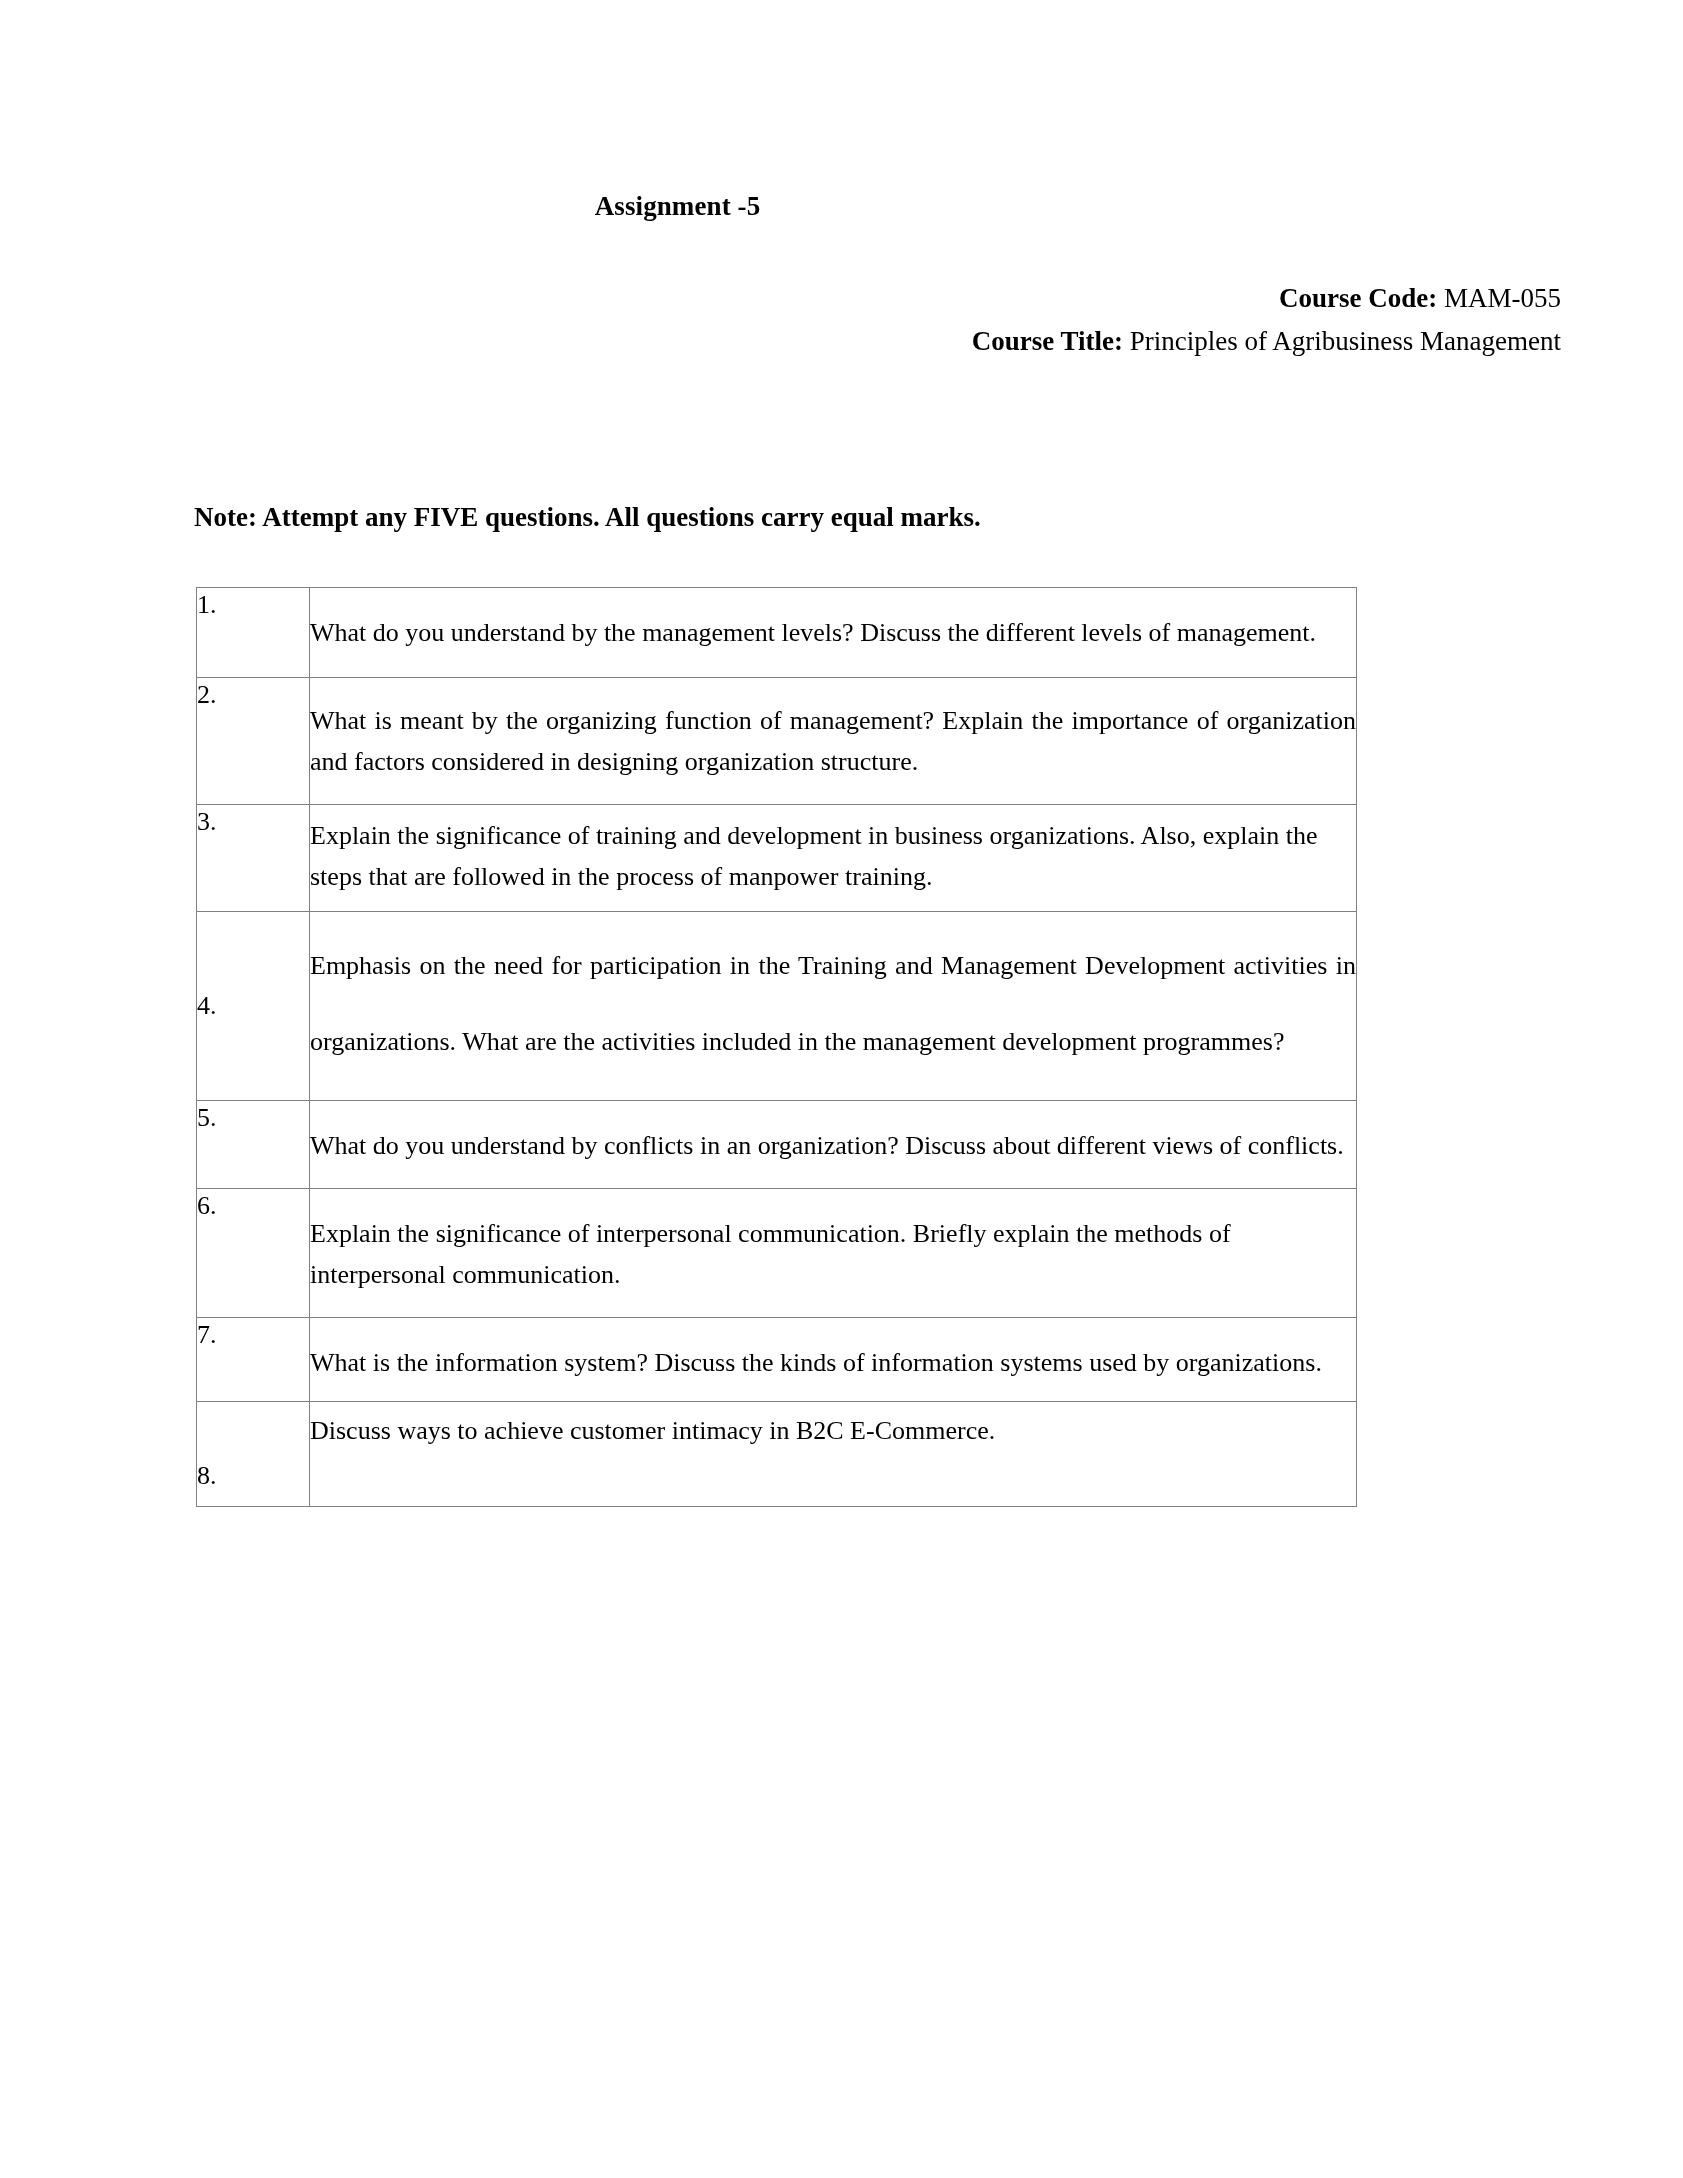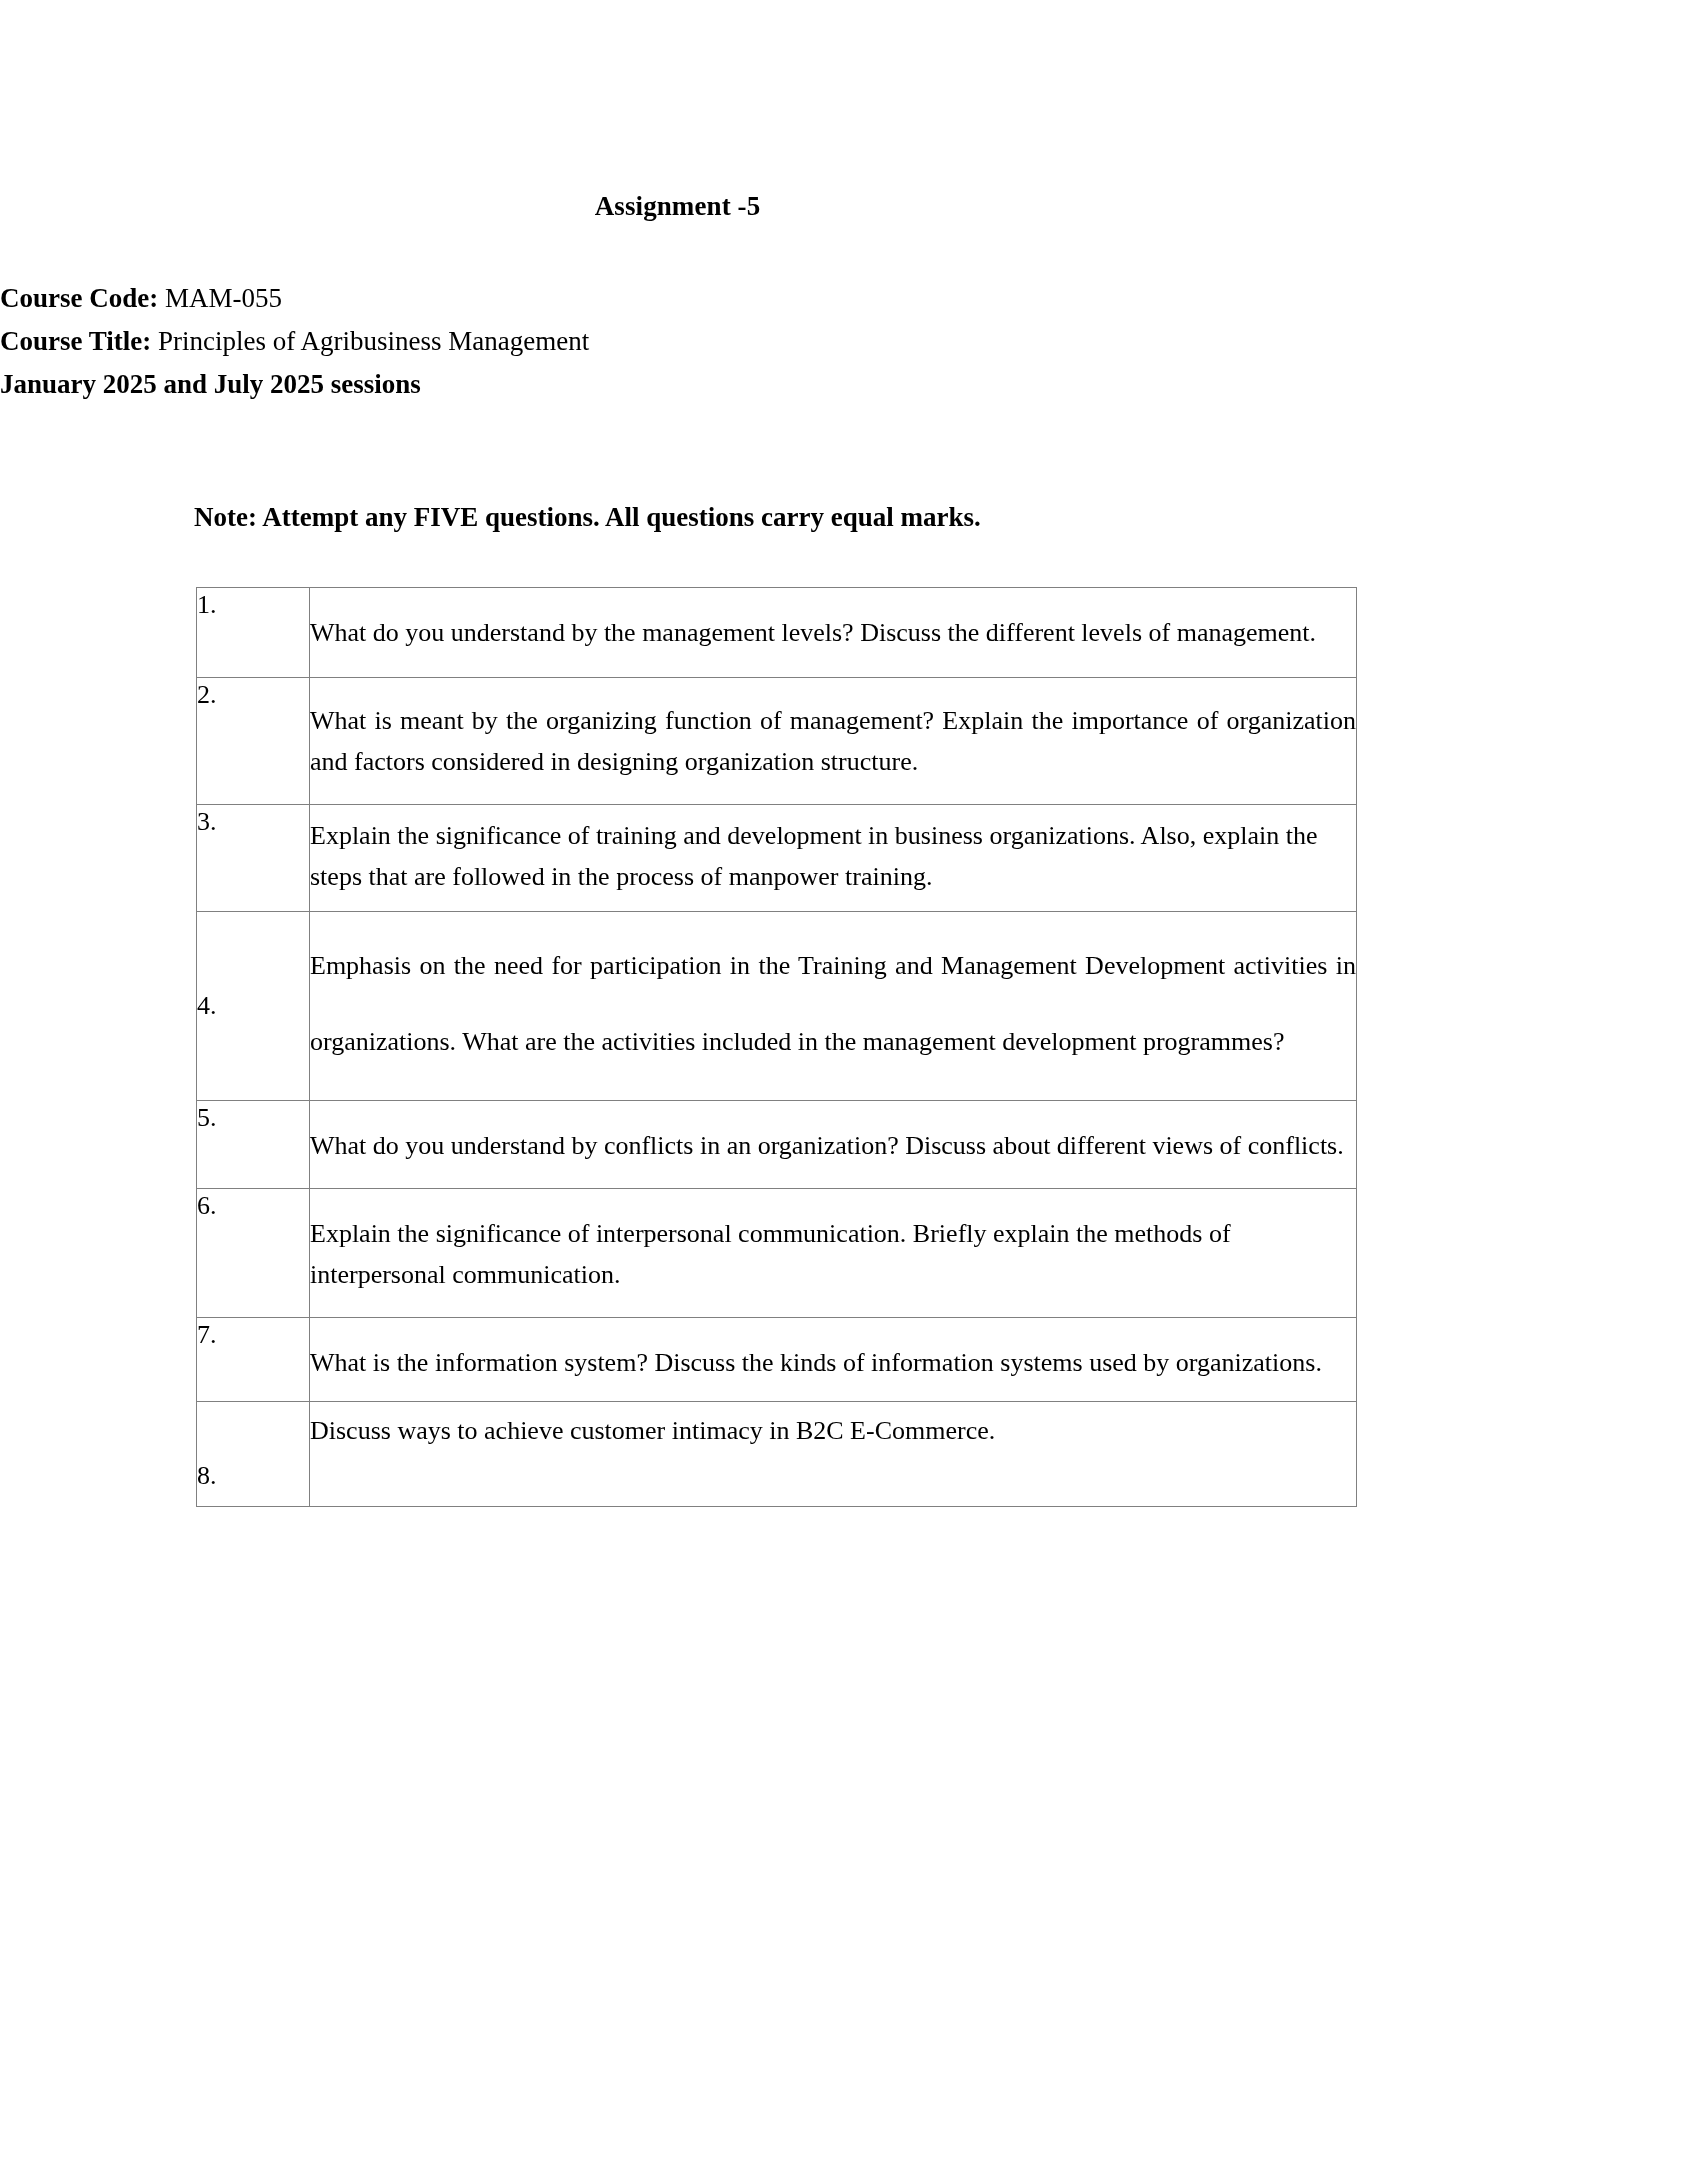--- a/index.html
+++ b/index.html
@@ -42,7 +42,7 @@
     top: 277px;
     left: 0;
     width: 1561px;
-    text-align: left;
+    text-align: right;
   }
   .course-line {
     font-size: 27px;

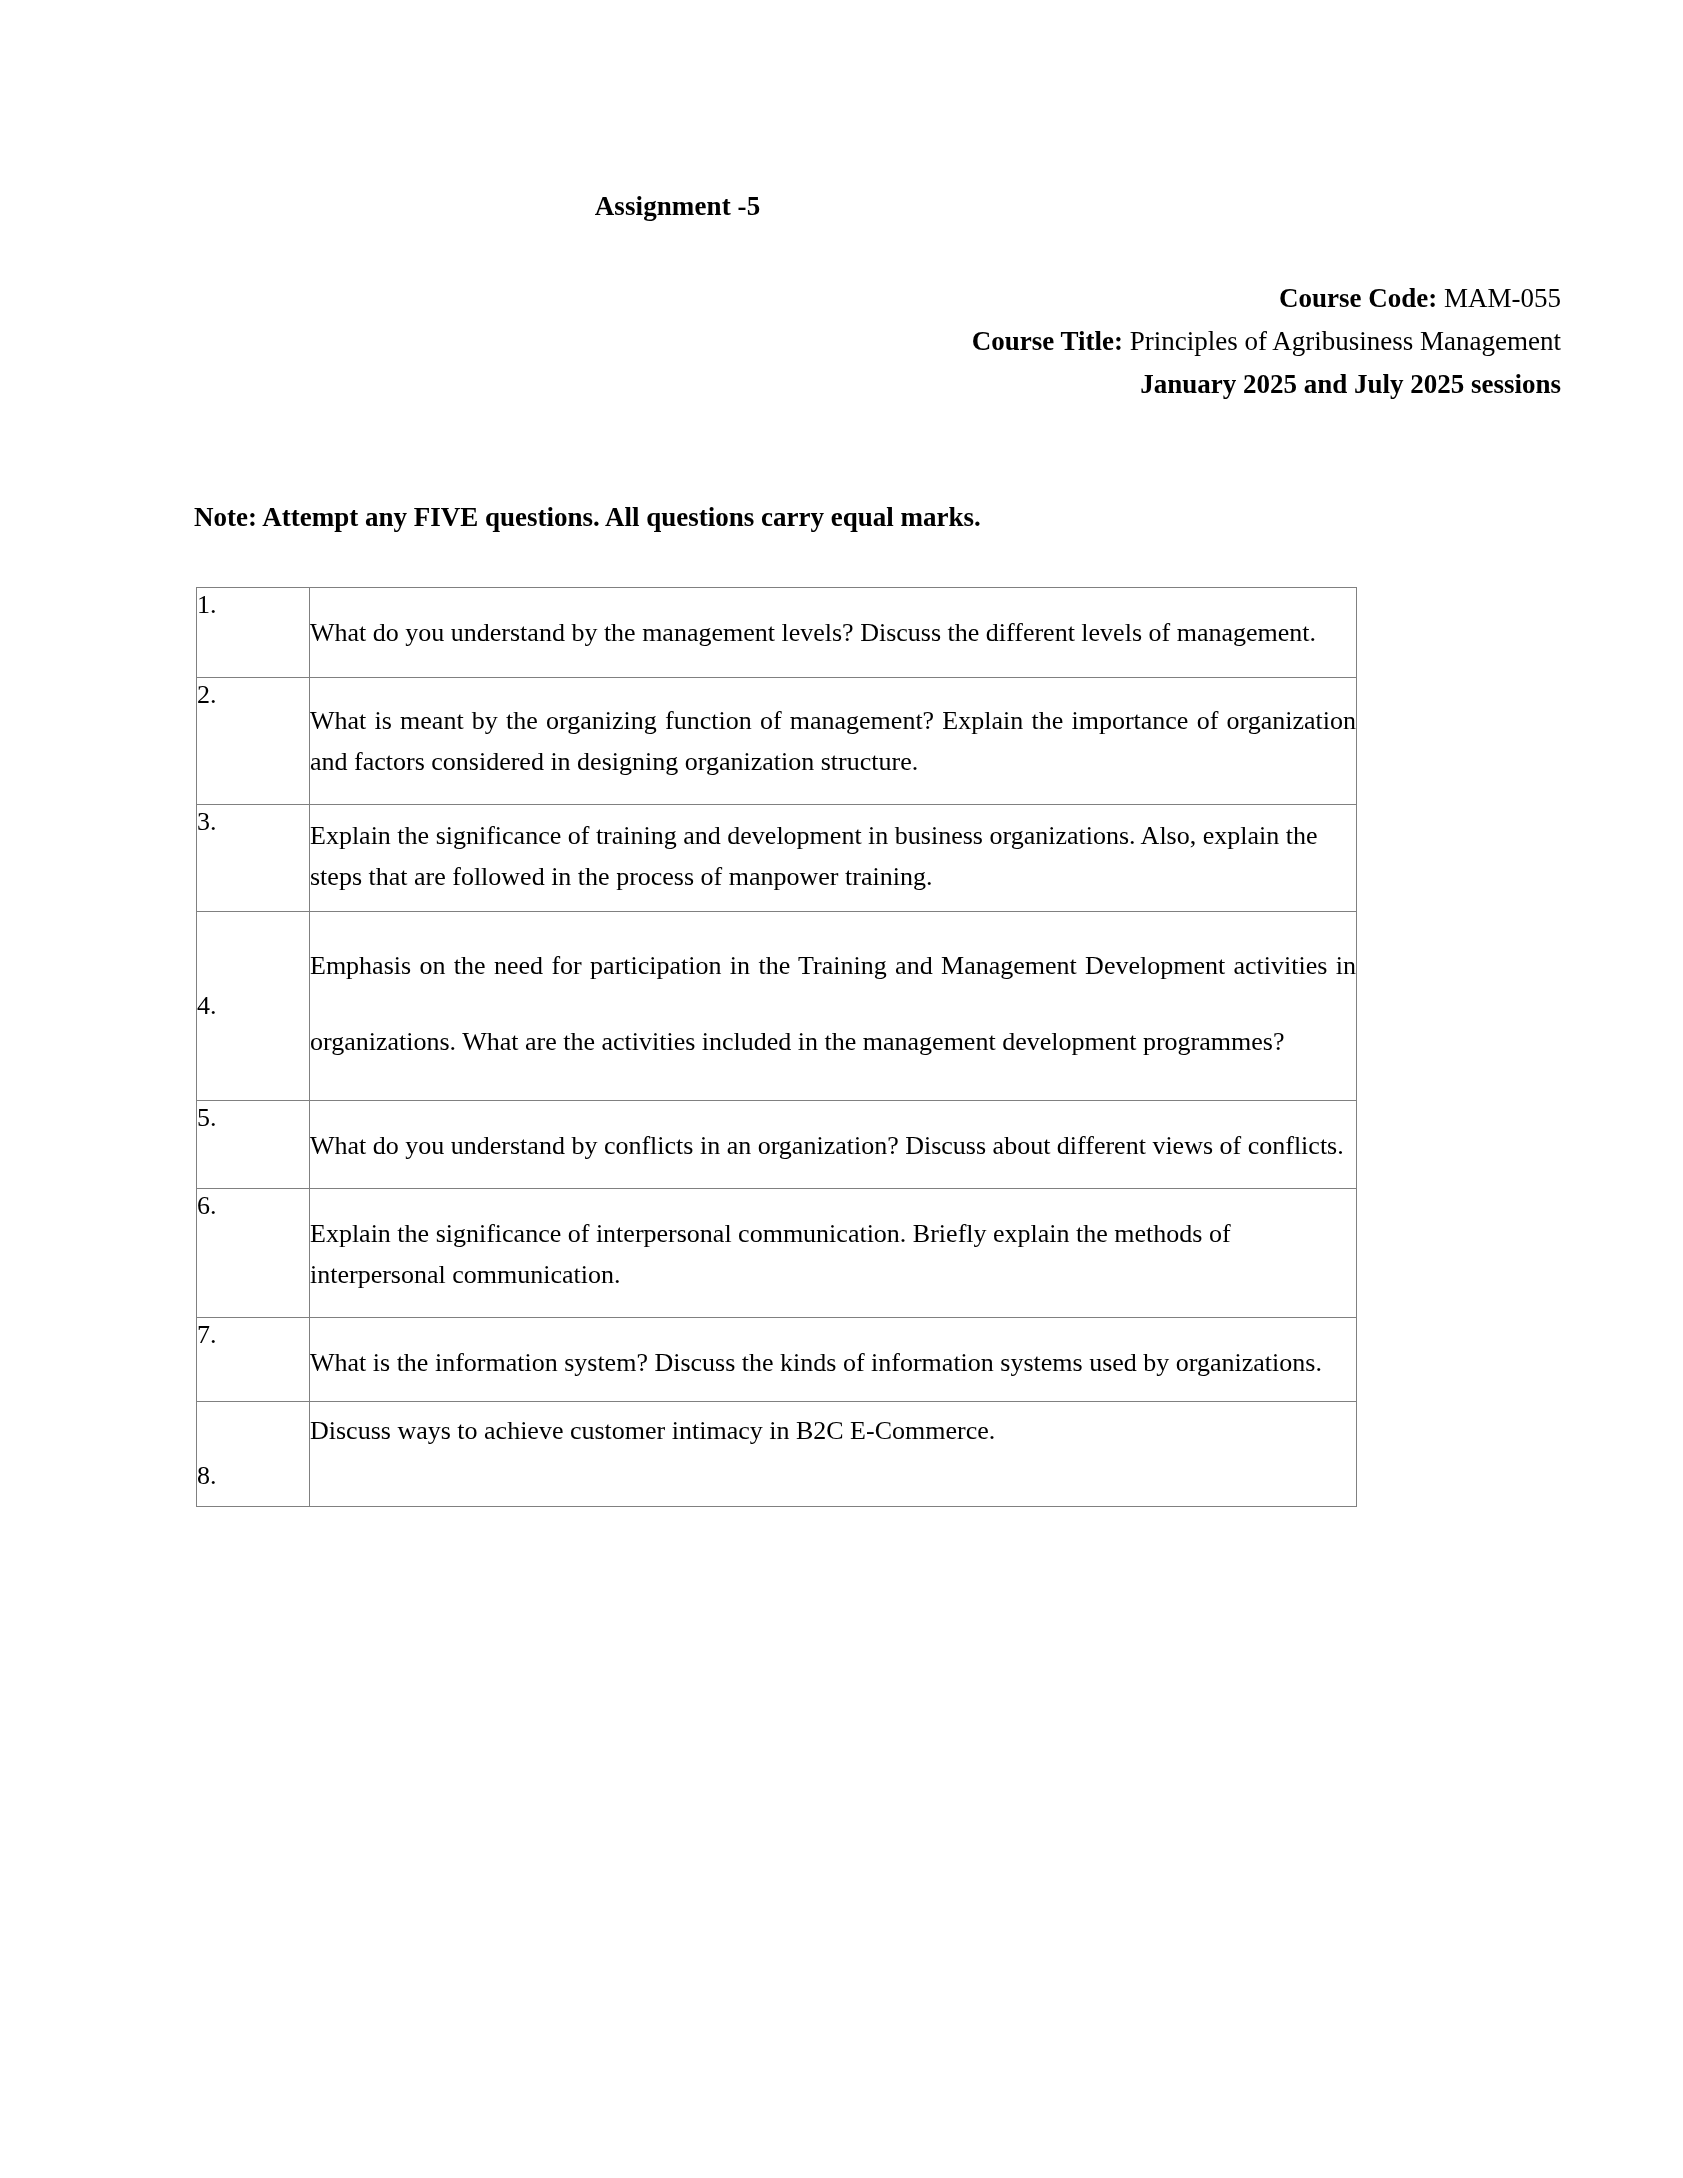--- a/index.html
+++ b/index.html
@@ -173,7 +173,6 @@
     <div class="course-line">
       <span class="lbl">Course Title:</span><span class="val"> Principles of Agribusiness Management</span>
     </div>
-    <div class="course-line sessions">January 2025 and July 2025 sessions</div>
   </div>
 
 

